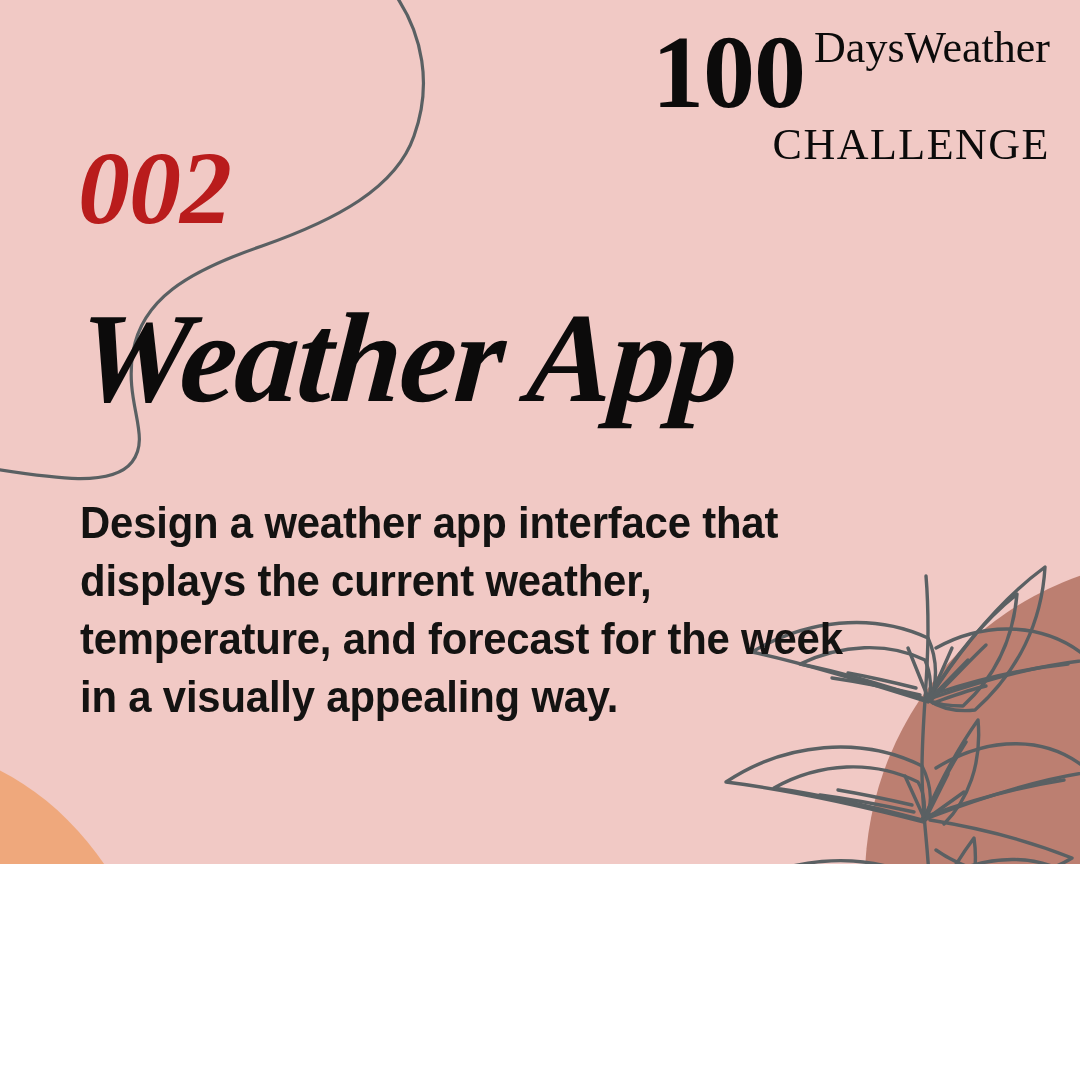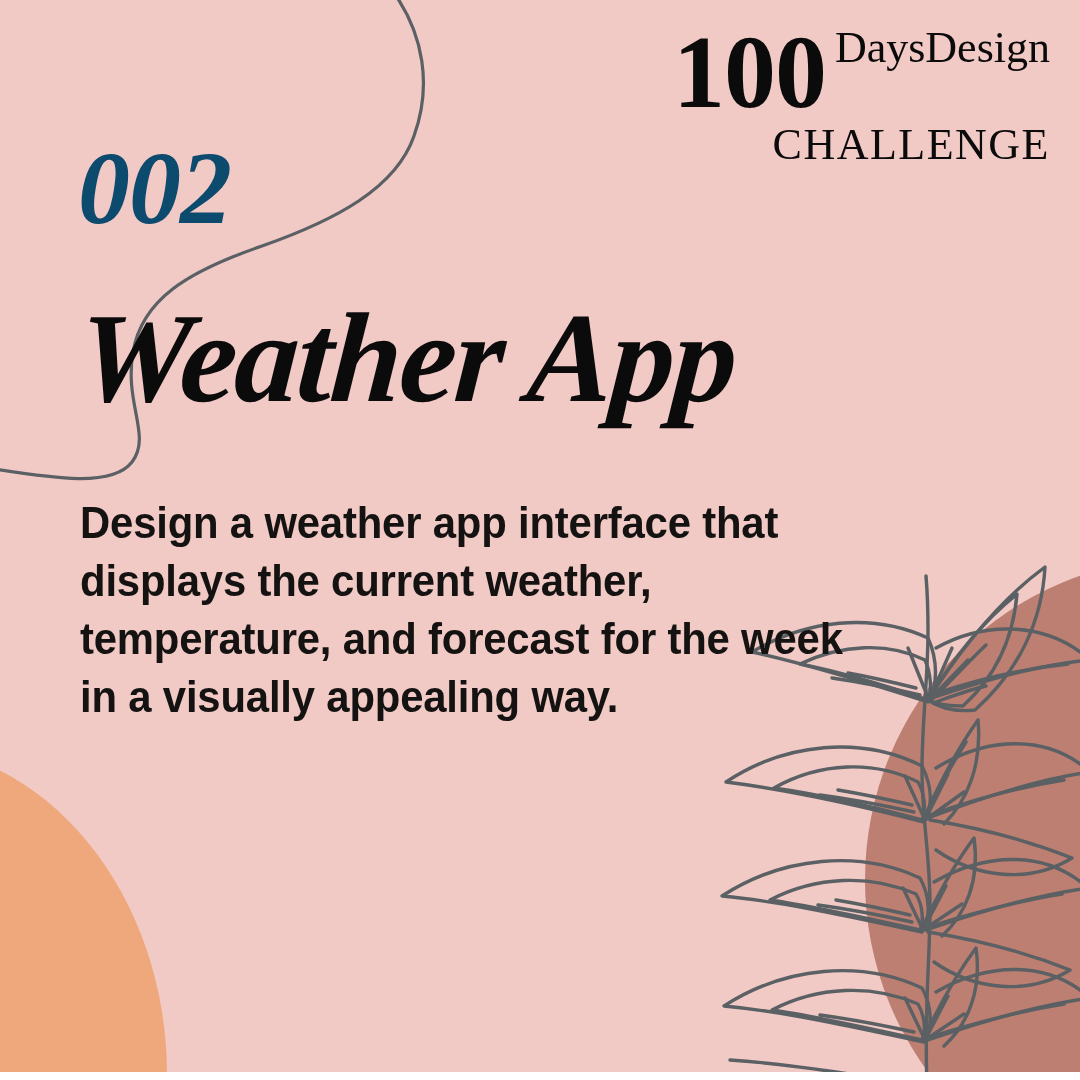--- a/index.html
+++ b/index.html
@@ -11,7 +11,7 @@
   #poster {
     position: relative;
     width: 1080px;
-    height: 1072px;
+    height: 864px;
     overflow: hidden;
     background: #F1C9C5;
     font-family: "Liberation Sans", sans-serif;

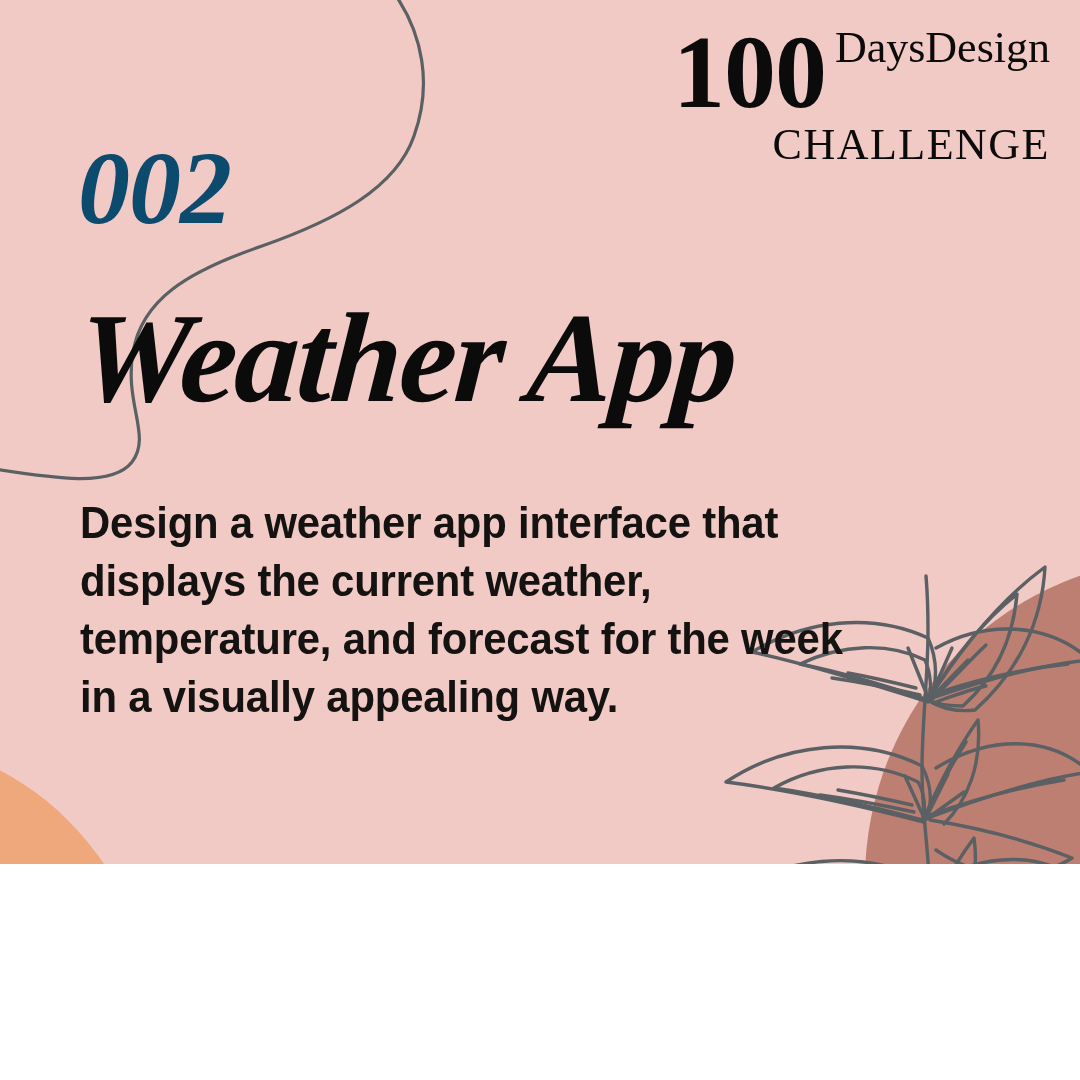--- a/index.html
+++ b/index.html
@@ -251,7 +251,7 @@
       <span class="logo-100">100</span>
       <span class="logo-stack">
         <span class="logo-days">Days</span>
-        <span class="logo-design">Design</span>
+        <span class="logo-design">Weather</span>
       </span>
     </div>
     <div class="logo-challenge">CHALLENGE</div>

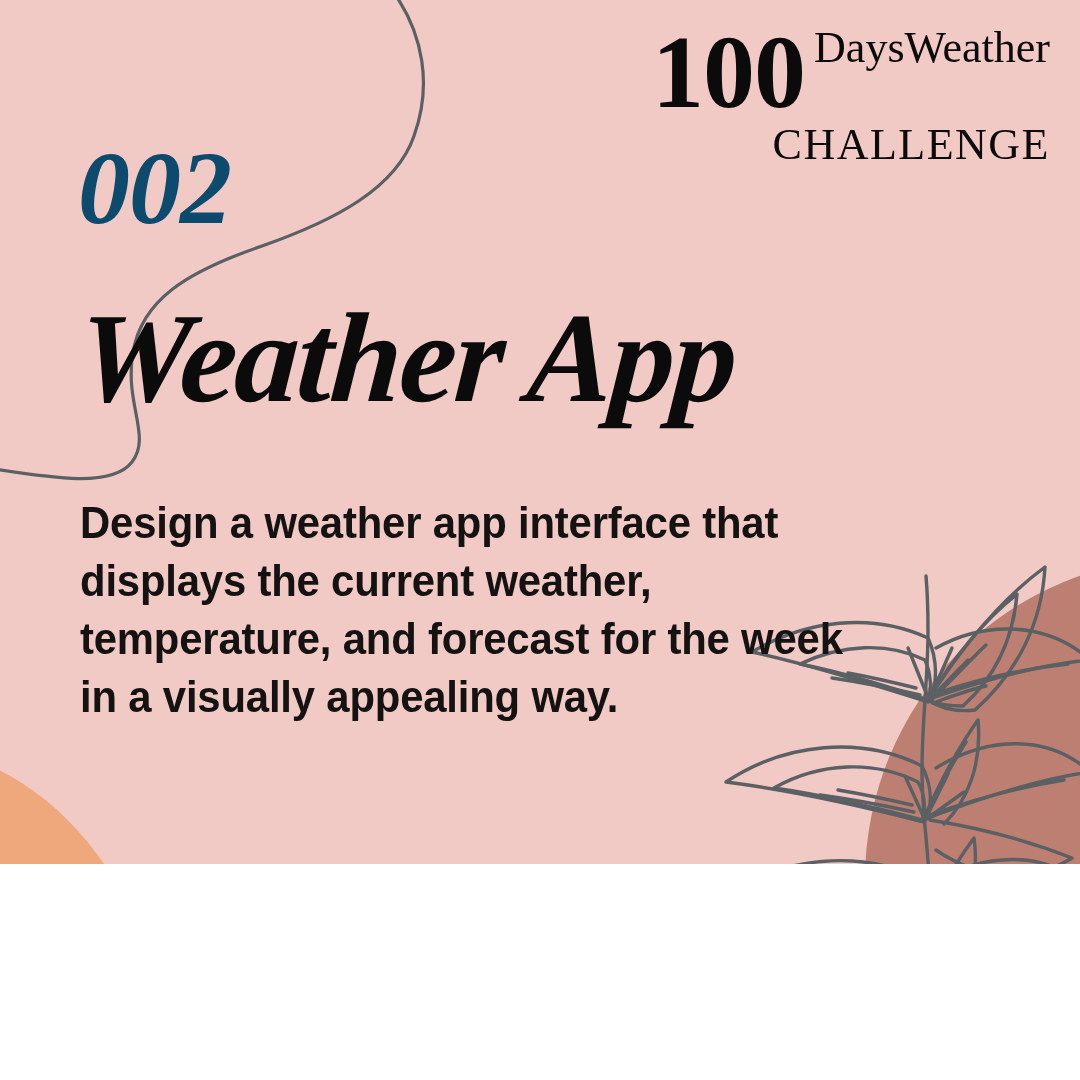--- a/index.html
+++ b/index.html
@@ -79,7 +79,7 @@
     font-size: 104px;
     line-height: 1;
     letter-spacing: -1px;
-    color: #0c4a6e;
+    color: #b91c1c;
   }
 
   

